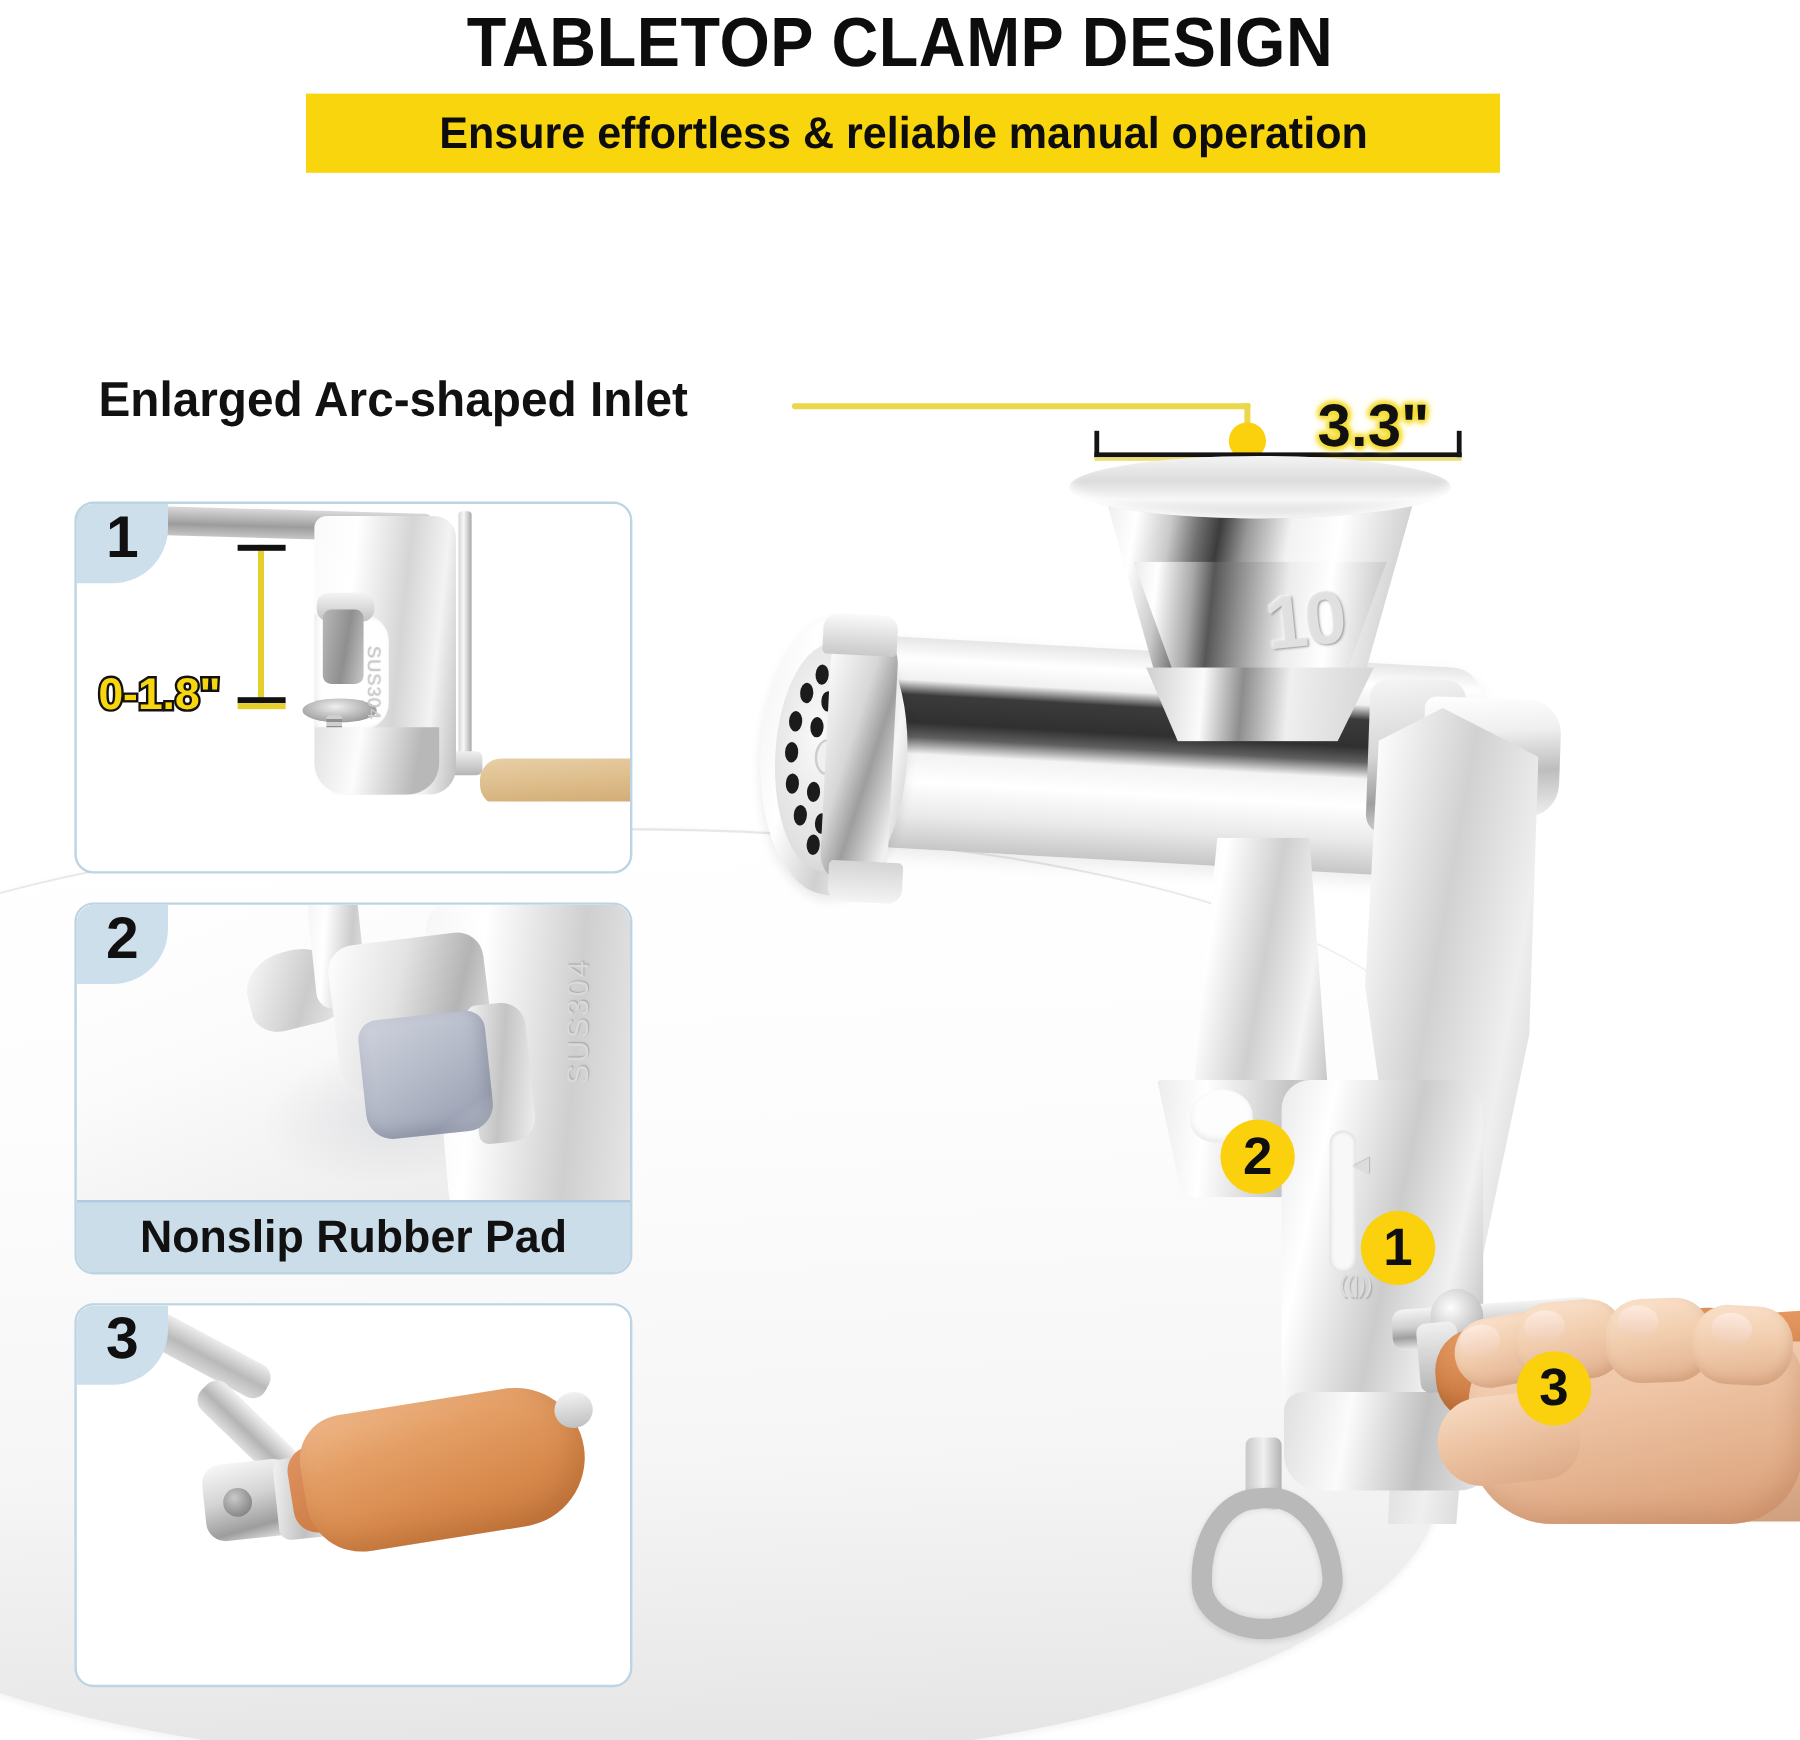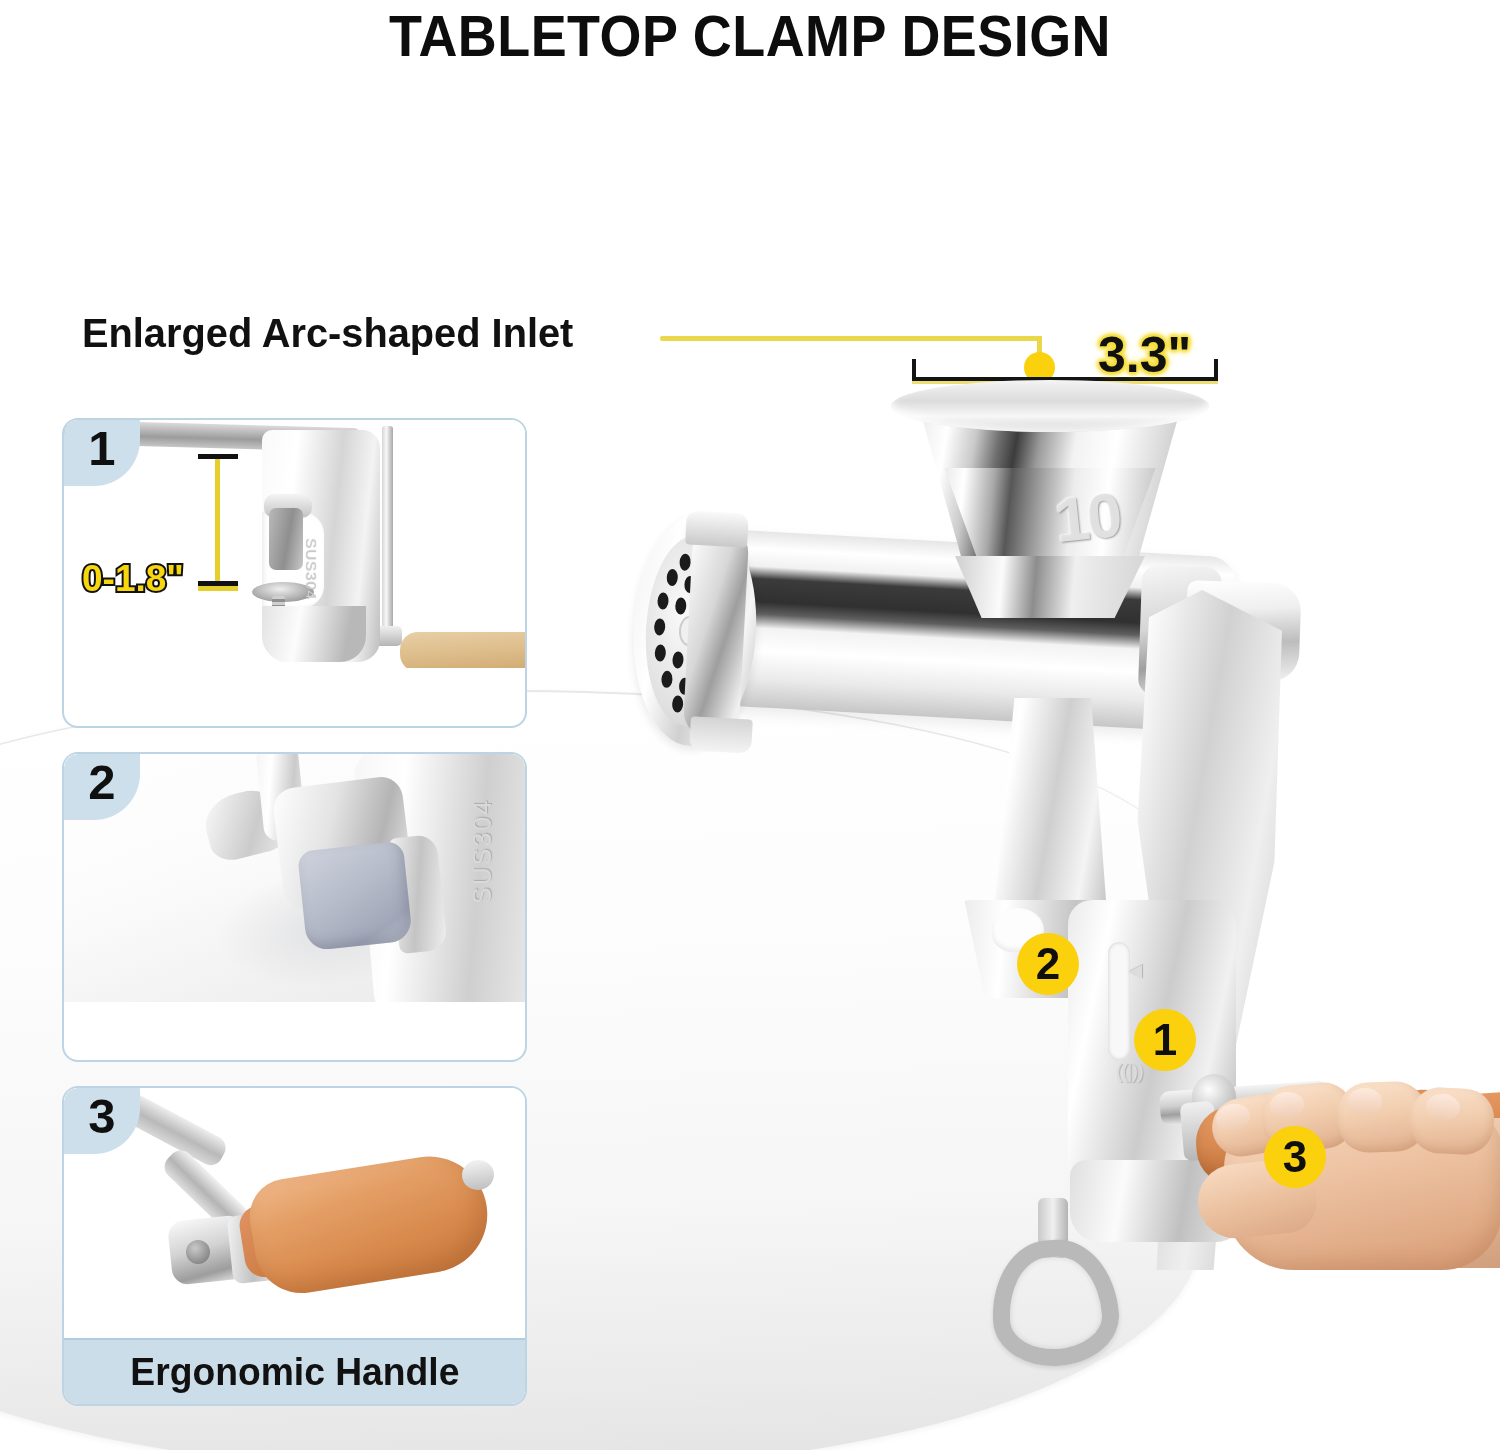--- a/index.html
+++ b/index.html
@@ -575,6 +575,9 @@
 <div id="page">
 
   <div class="hdr-title">TABLETOP CLAMP DESIGN</div>
+  <div class="hdr-band">
+    <div class="hdr-sub">Ensure effortless &amp; reliable manual operation</div>
+  </div>
 
   <div class="inlet-label">Enlarged Arc-shaped Inlet</div>
   <div class="leader-h"></div>

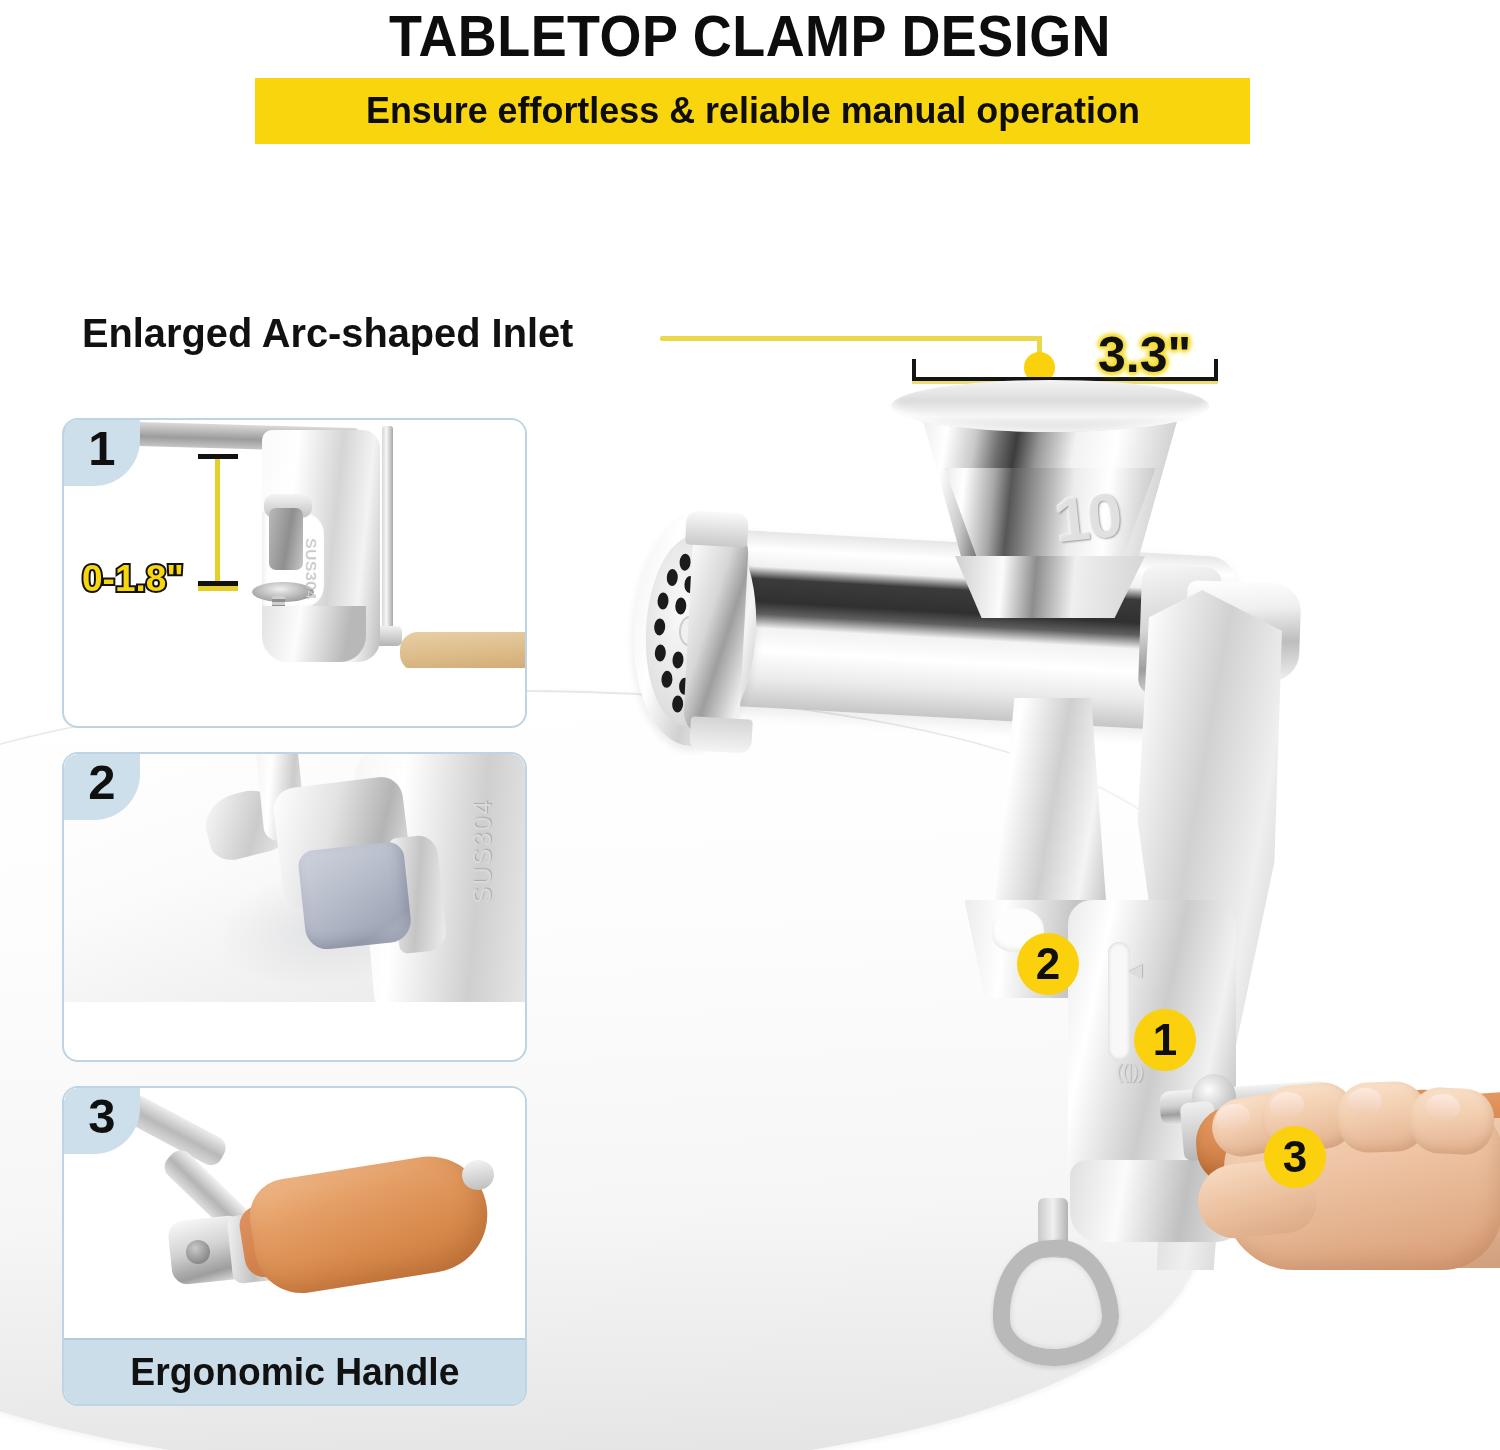--- a/index.html
+++ b/index.html
@@ -711,6 +711,9 @@
     <div class="card-badge">
       <span>2</span>
     </div>
+    <div class="card-label">
+      <span>Nonslip Rubber Pad</span>
+    </div>
   </div>
 
   <div class="card" id="card-3">

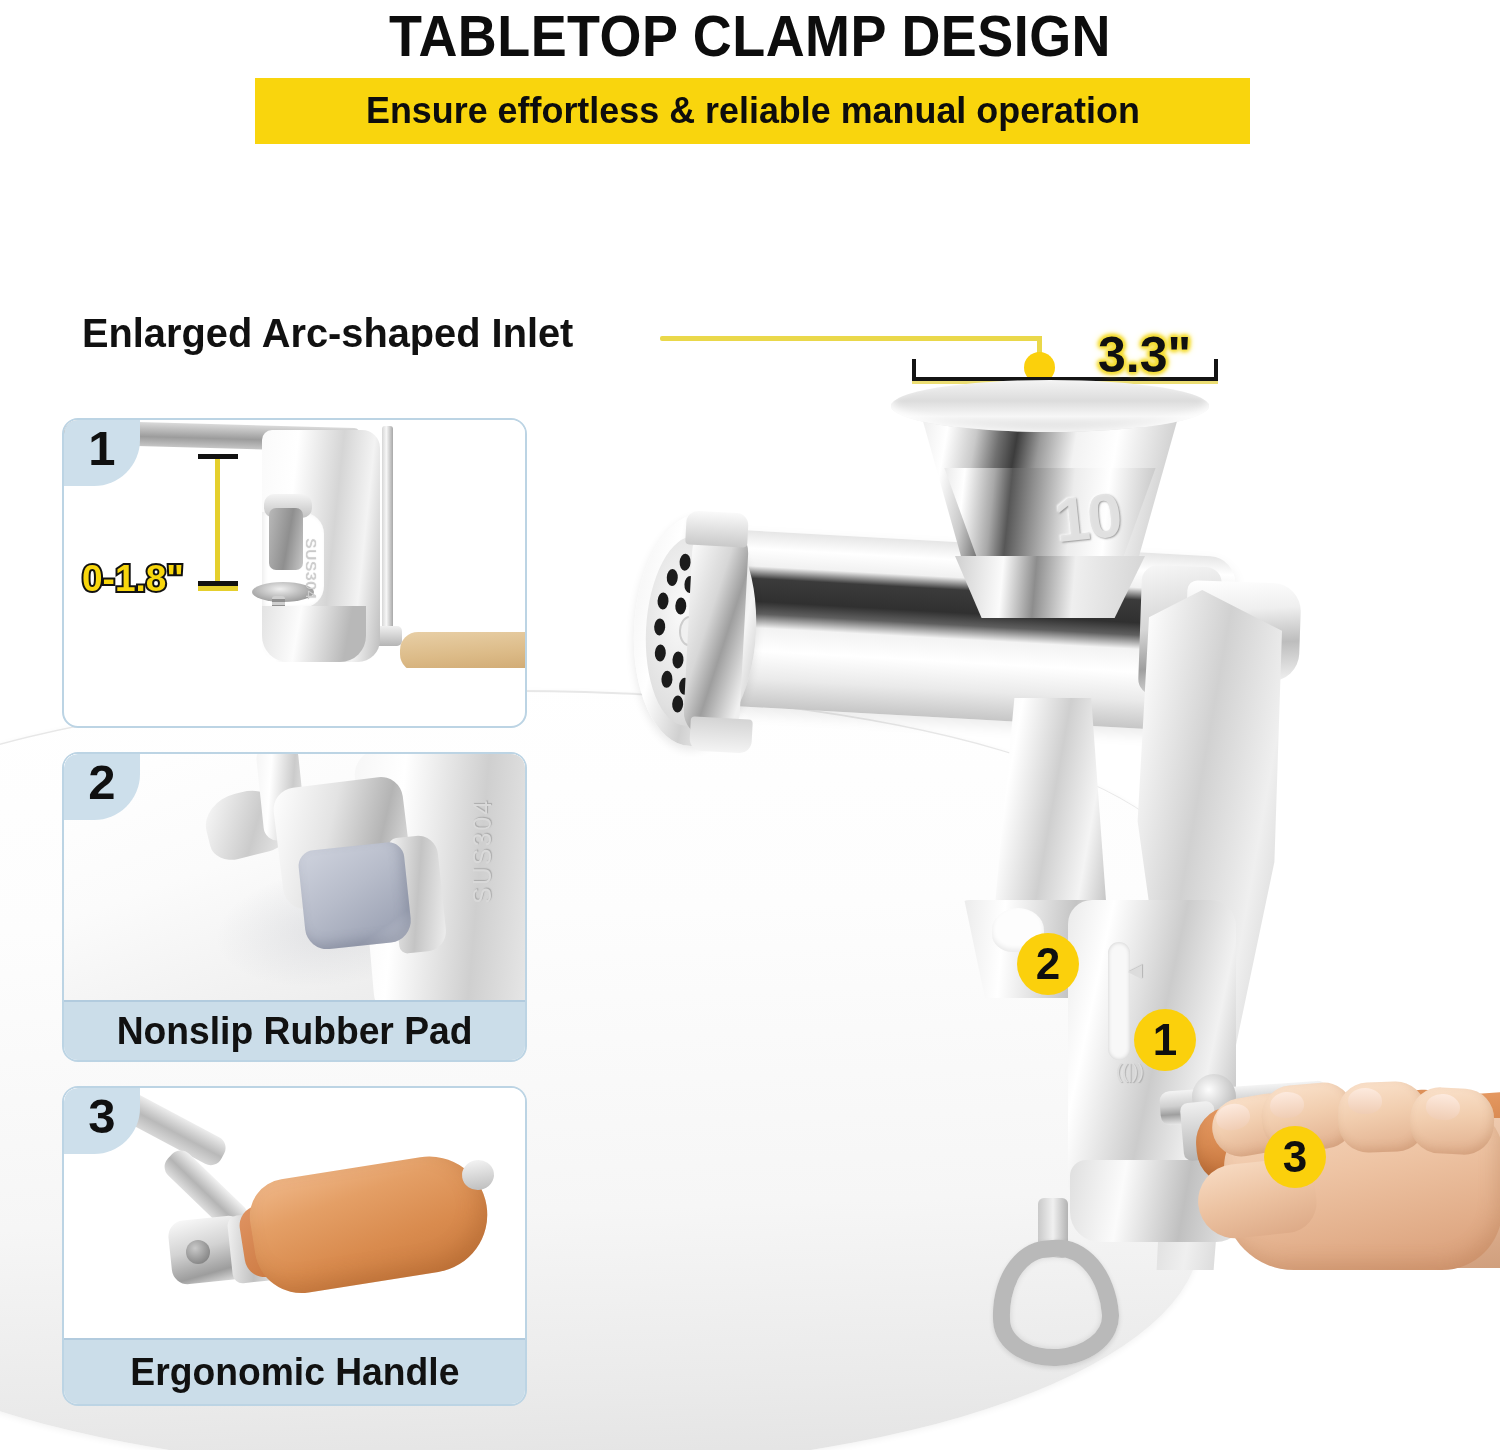--- a/index.html
+++ b/index.html
@@ -730,9 +730,6 @@
     <div class="card-badge">
       <span>3</span>
     </div>
-    <div class="card-label">
-      <span>Ergonomic Handle</span>
-    </div>
   </div>
 
 </div>

